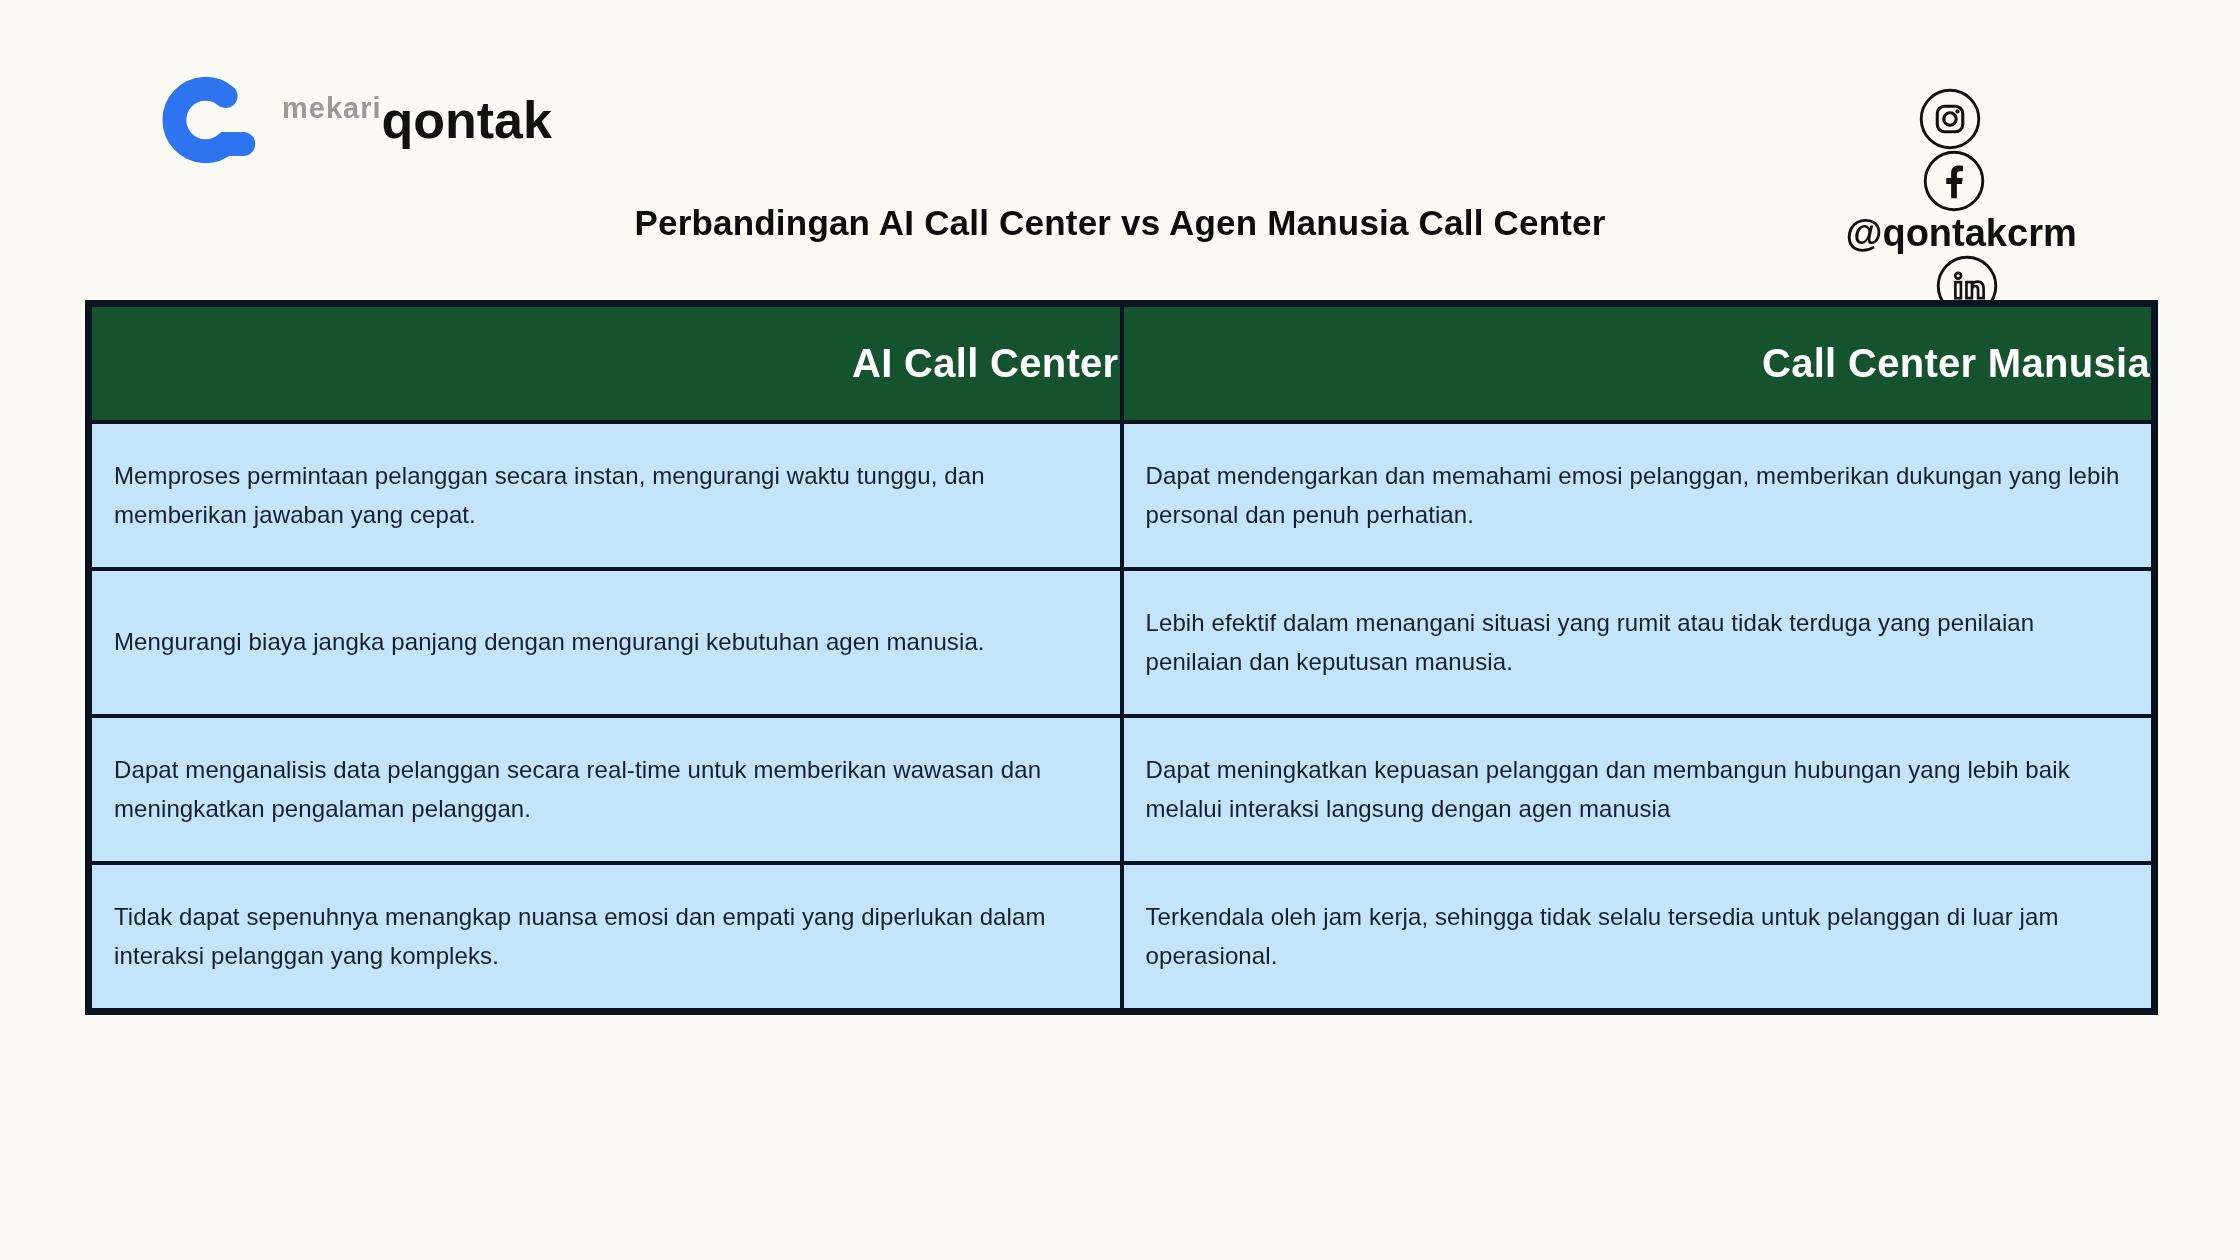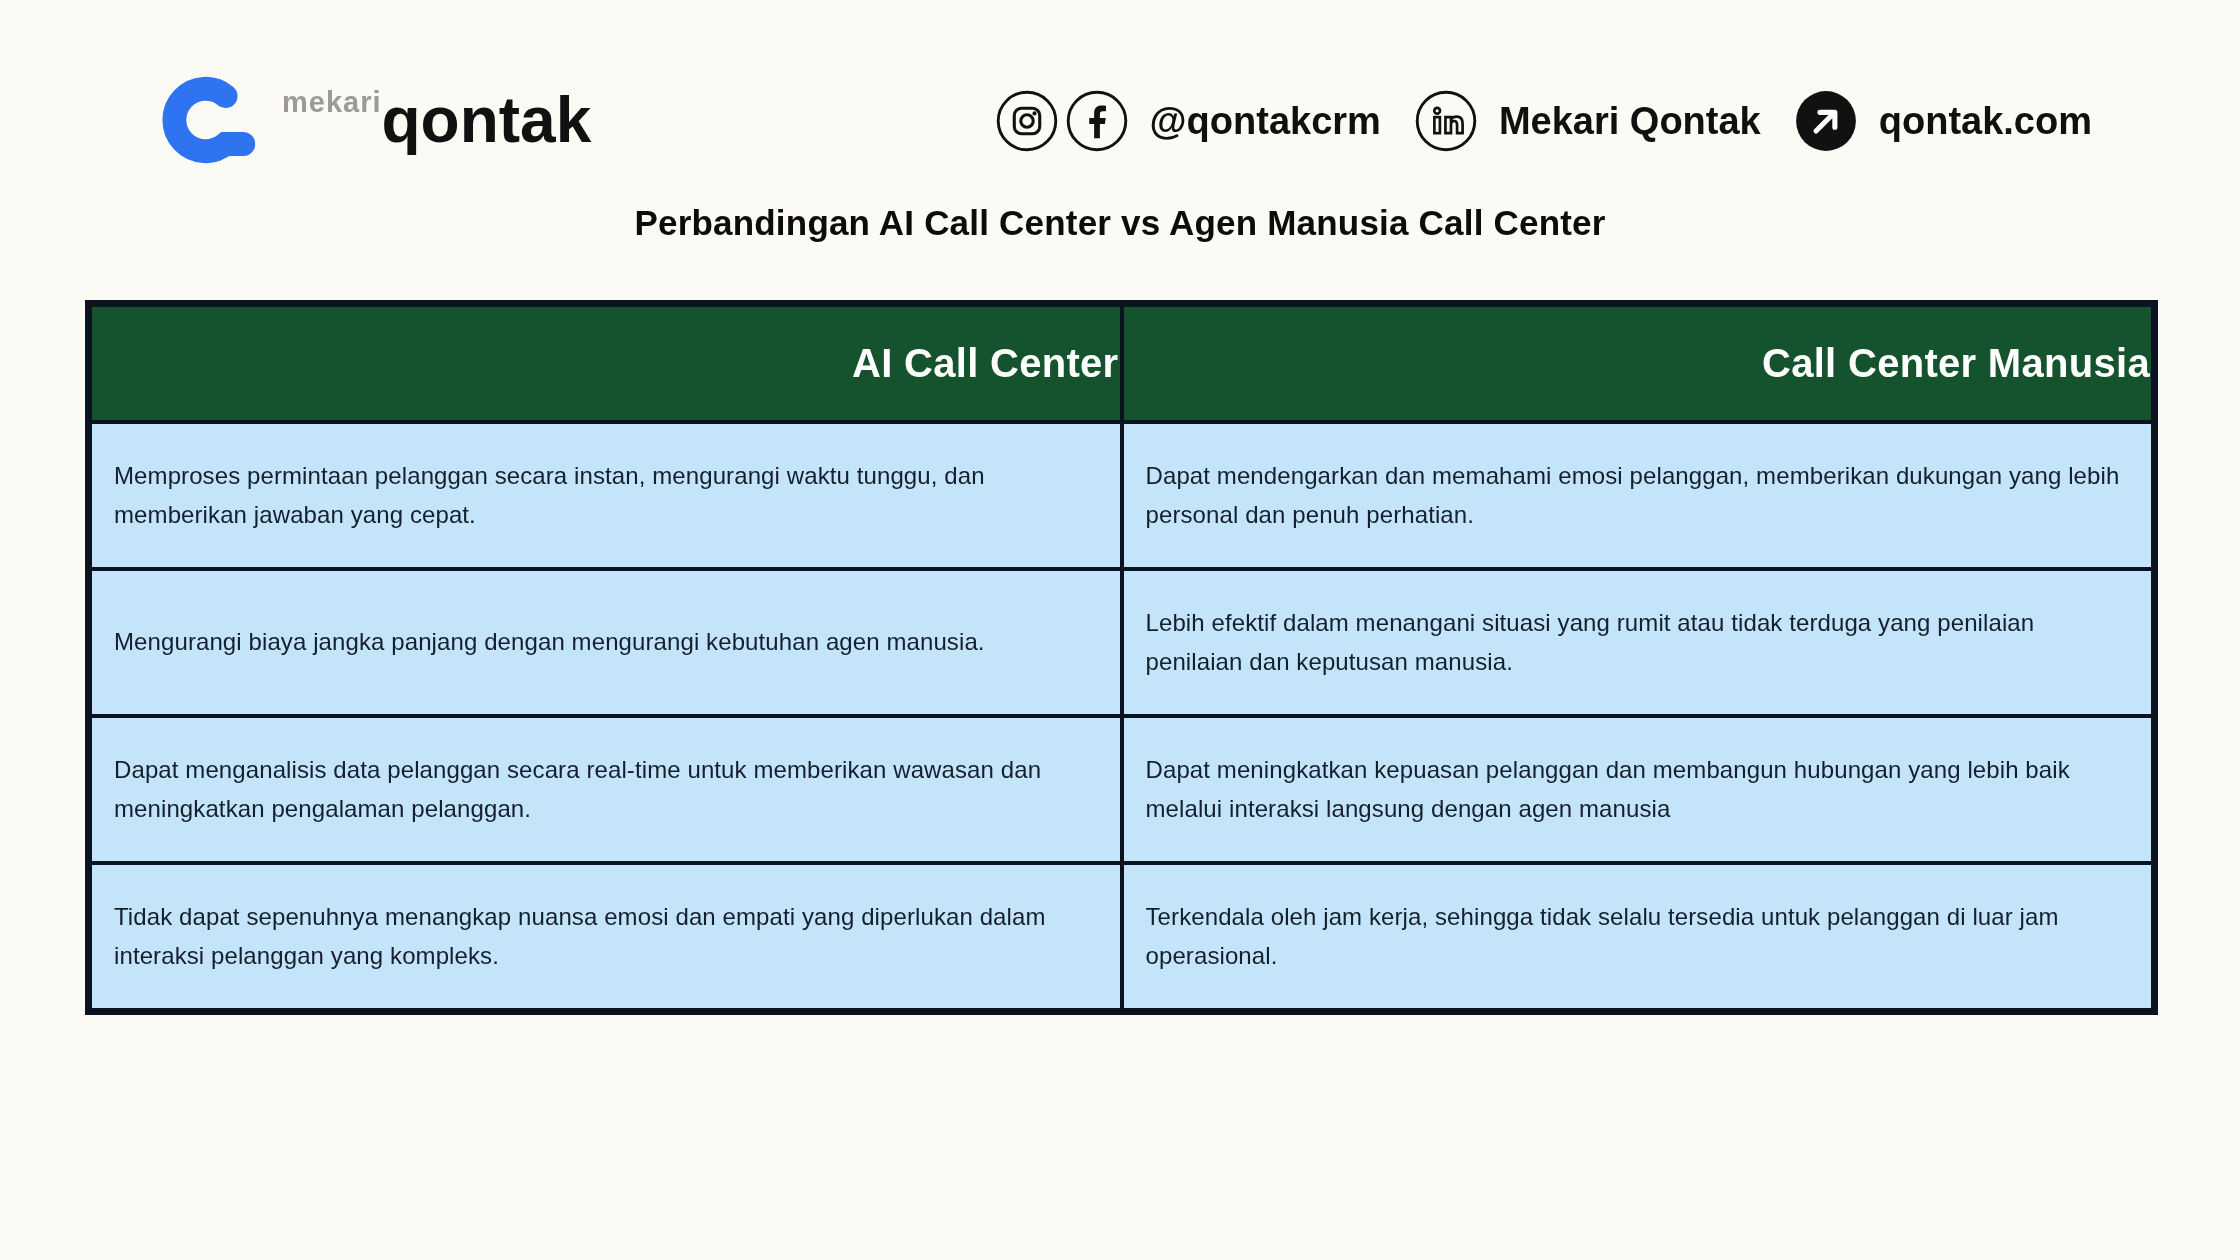--- a/index.html
+++ b/index.html
@@ -19,7 +19,7 @@
   .logo-mark{width:104px;height:104px;display:block;}
   .logo-words{display:flex;flex-direction:row;line-height:1;}
   .logo-top{font-size:29px;font-weight:700;color:#9a9a9a;letter-spacing:1px;margin-bottom:4px;}
-  .logo-bottom{font-size:64px;font-weight:800;color:#111111;letter-spacing:0px;}
+  .logo-bottom{font-size:52px;font-weight:800;color:#111111;letter-spacing:0px;}
 
   .social{
     position:absolute;top:88px;right:148px;height:66px;

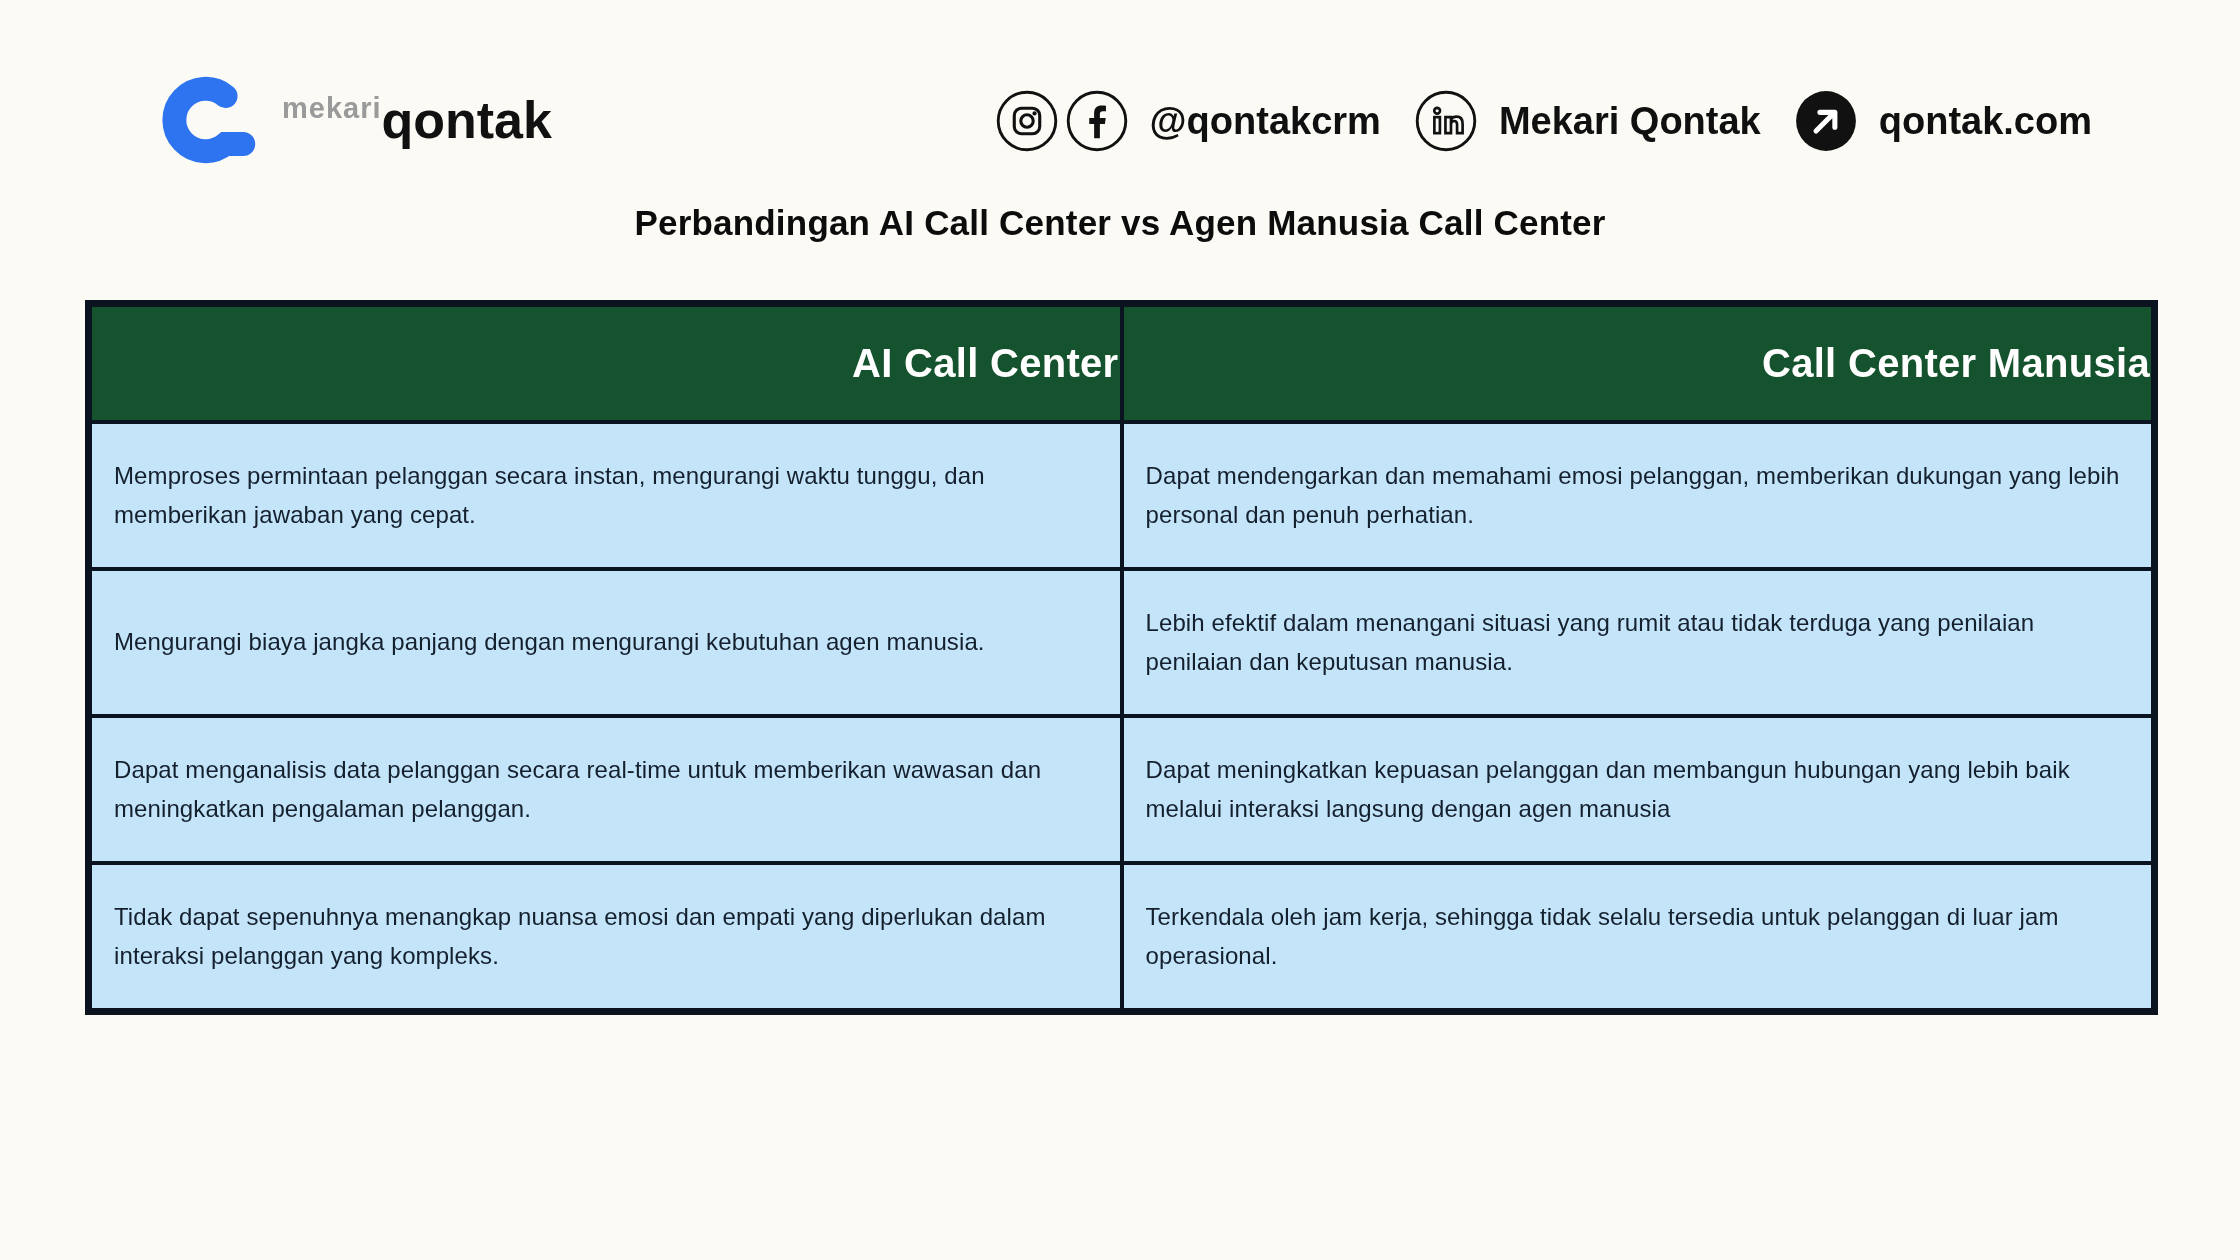--- a/index.html
+++ b/index.html
@@ -23,7 +23,7 @@
 
   .social{
     position:absolute;top:88px;right:148px;height:66px;
-    display:flex;align-items:center;
+    display:flex;align-items:center;flex-direction:column;
   }
   .soc-circle{width:62px;height:62px;flex:0 0 auto;}
   .soc-text{font-size:38px;font-weight:700;color:#101010;white-space:nowrap;}

